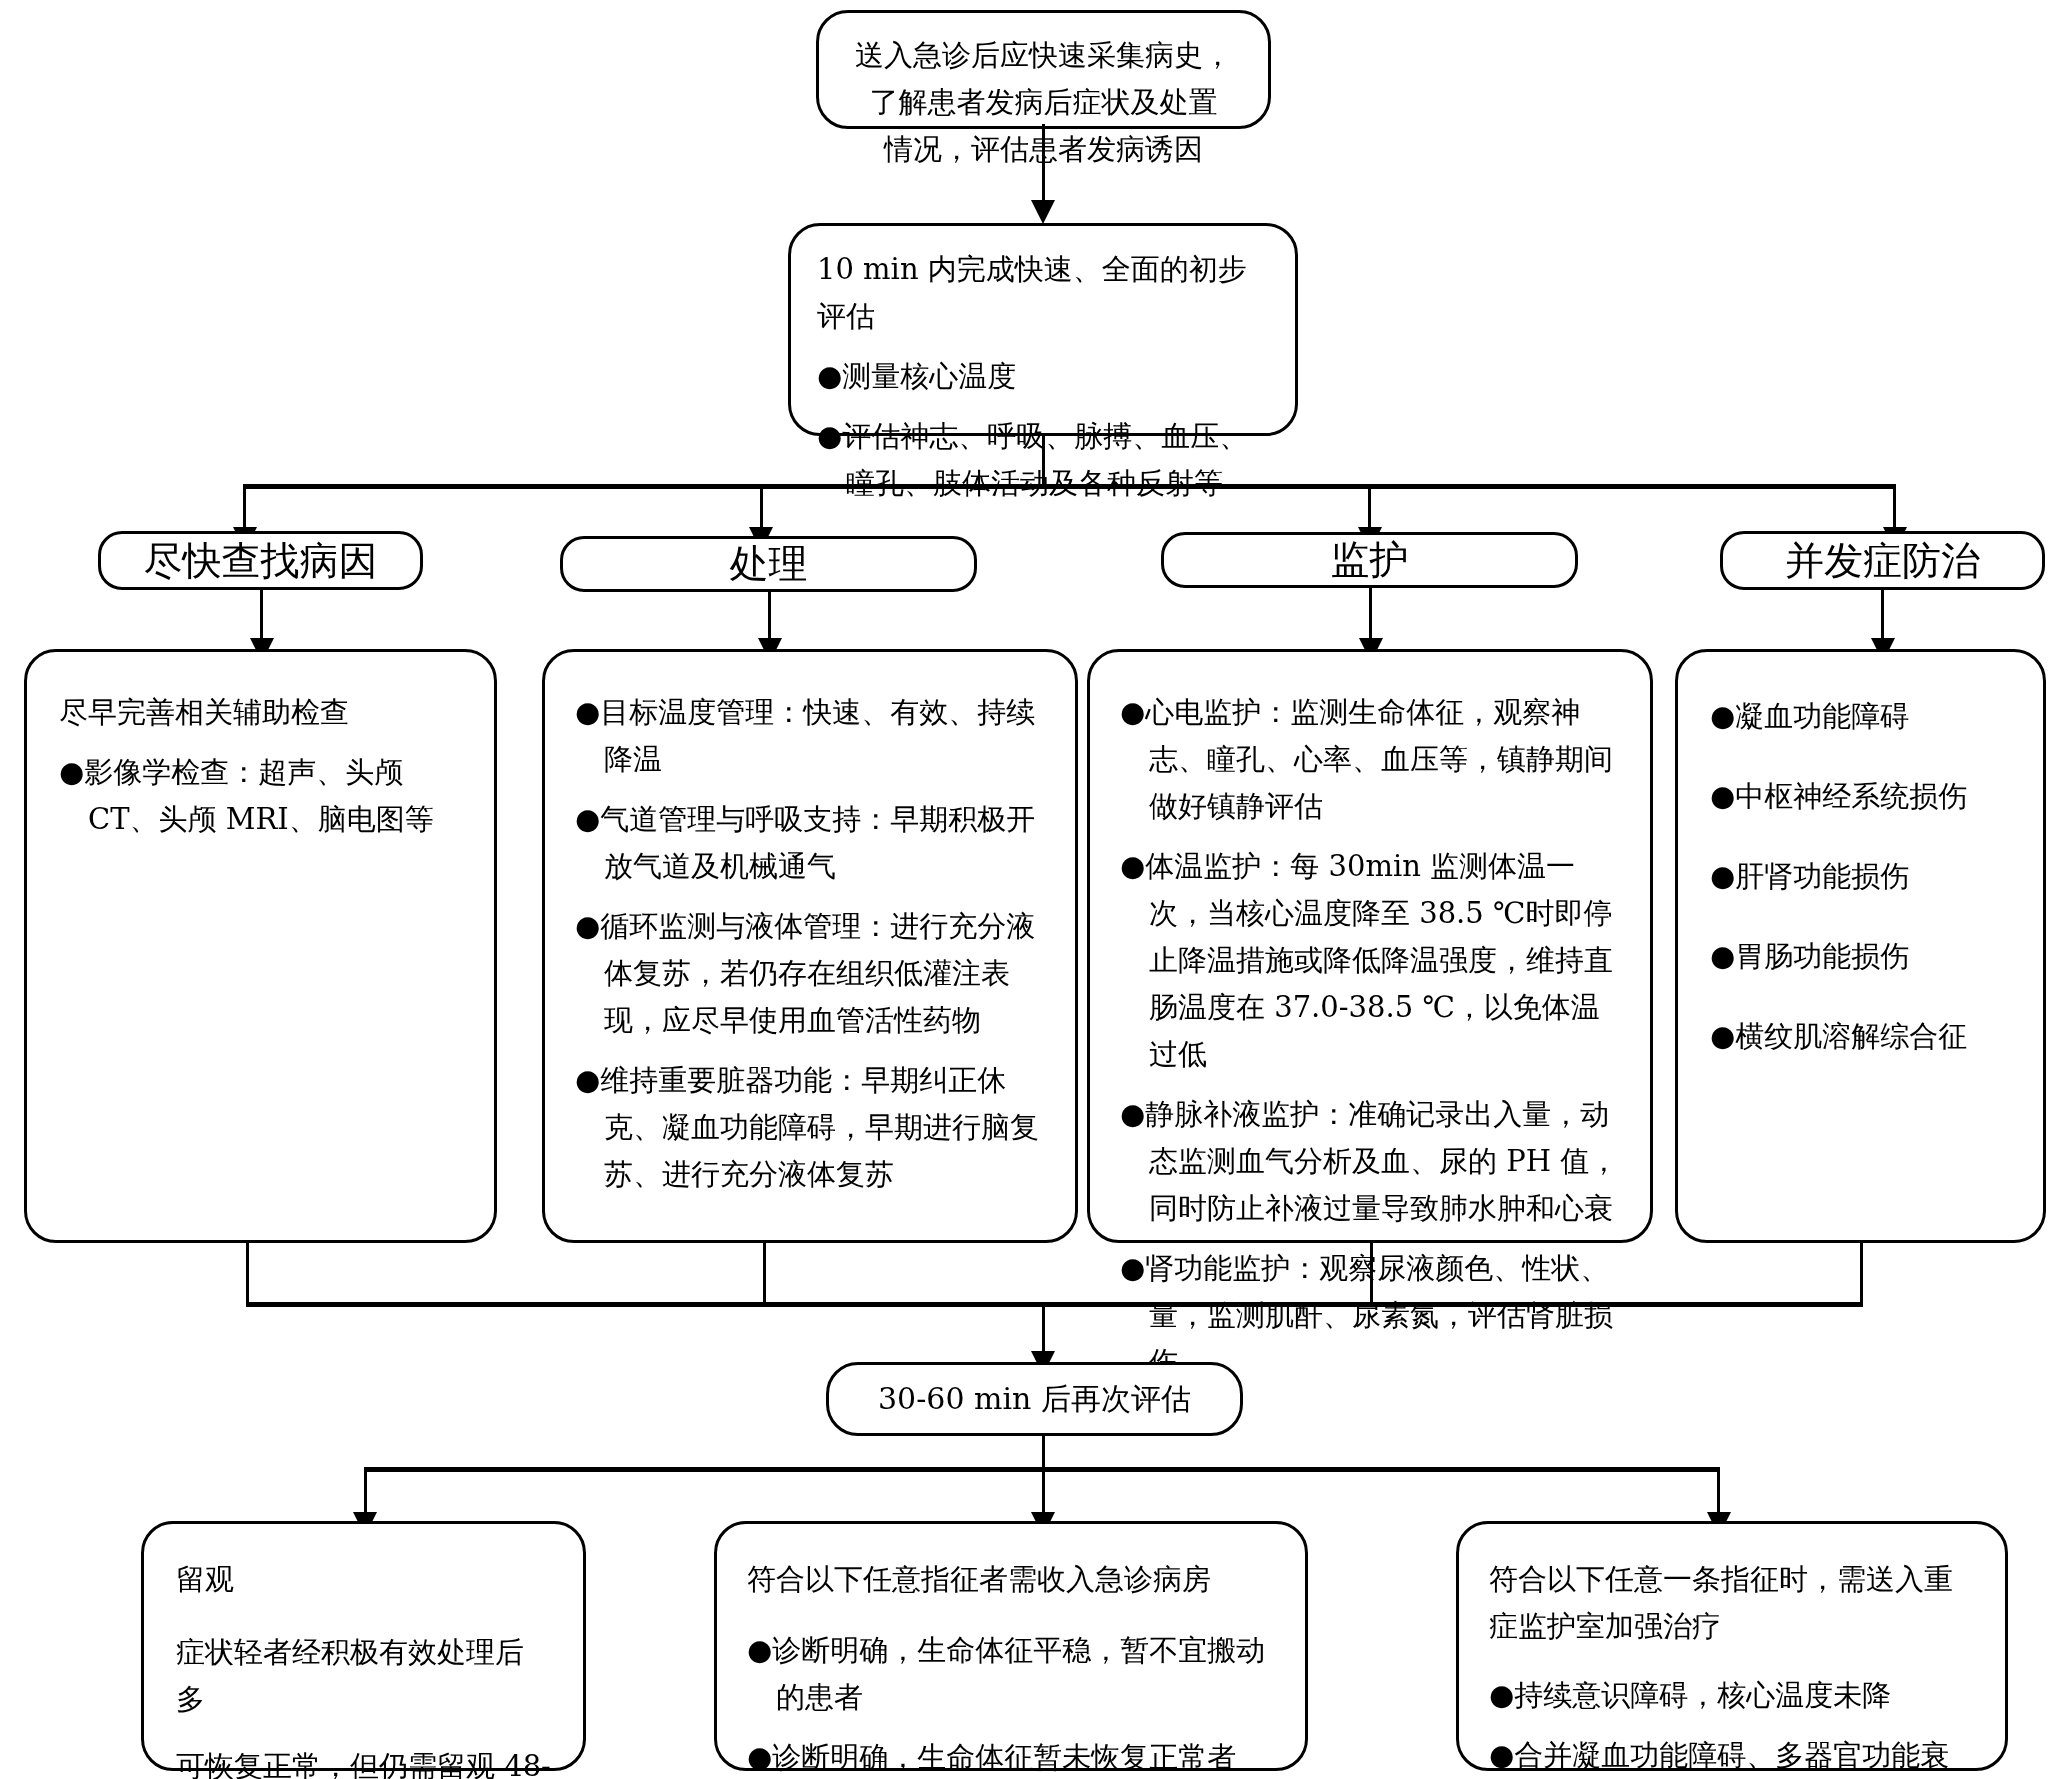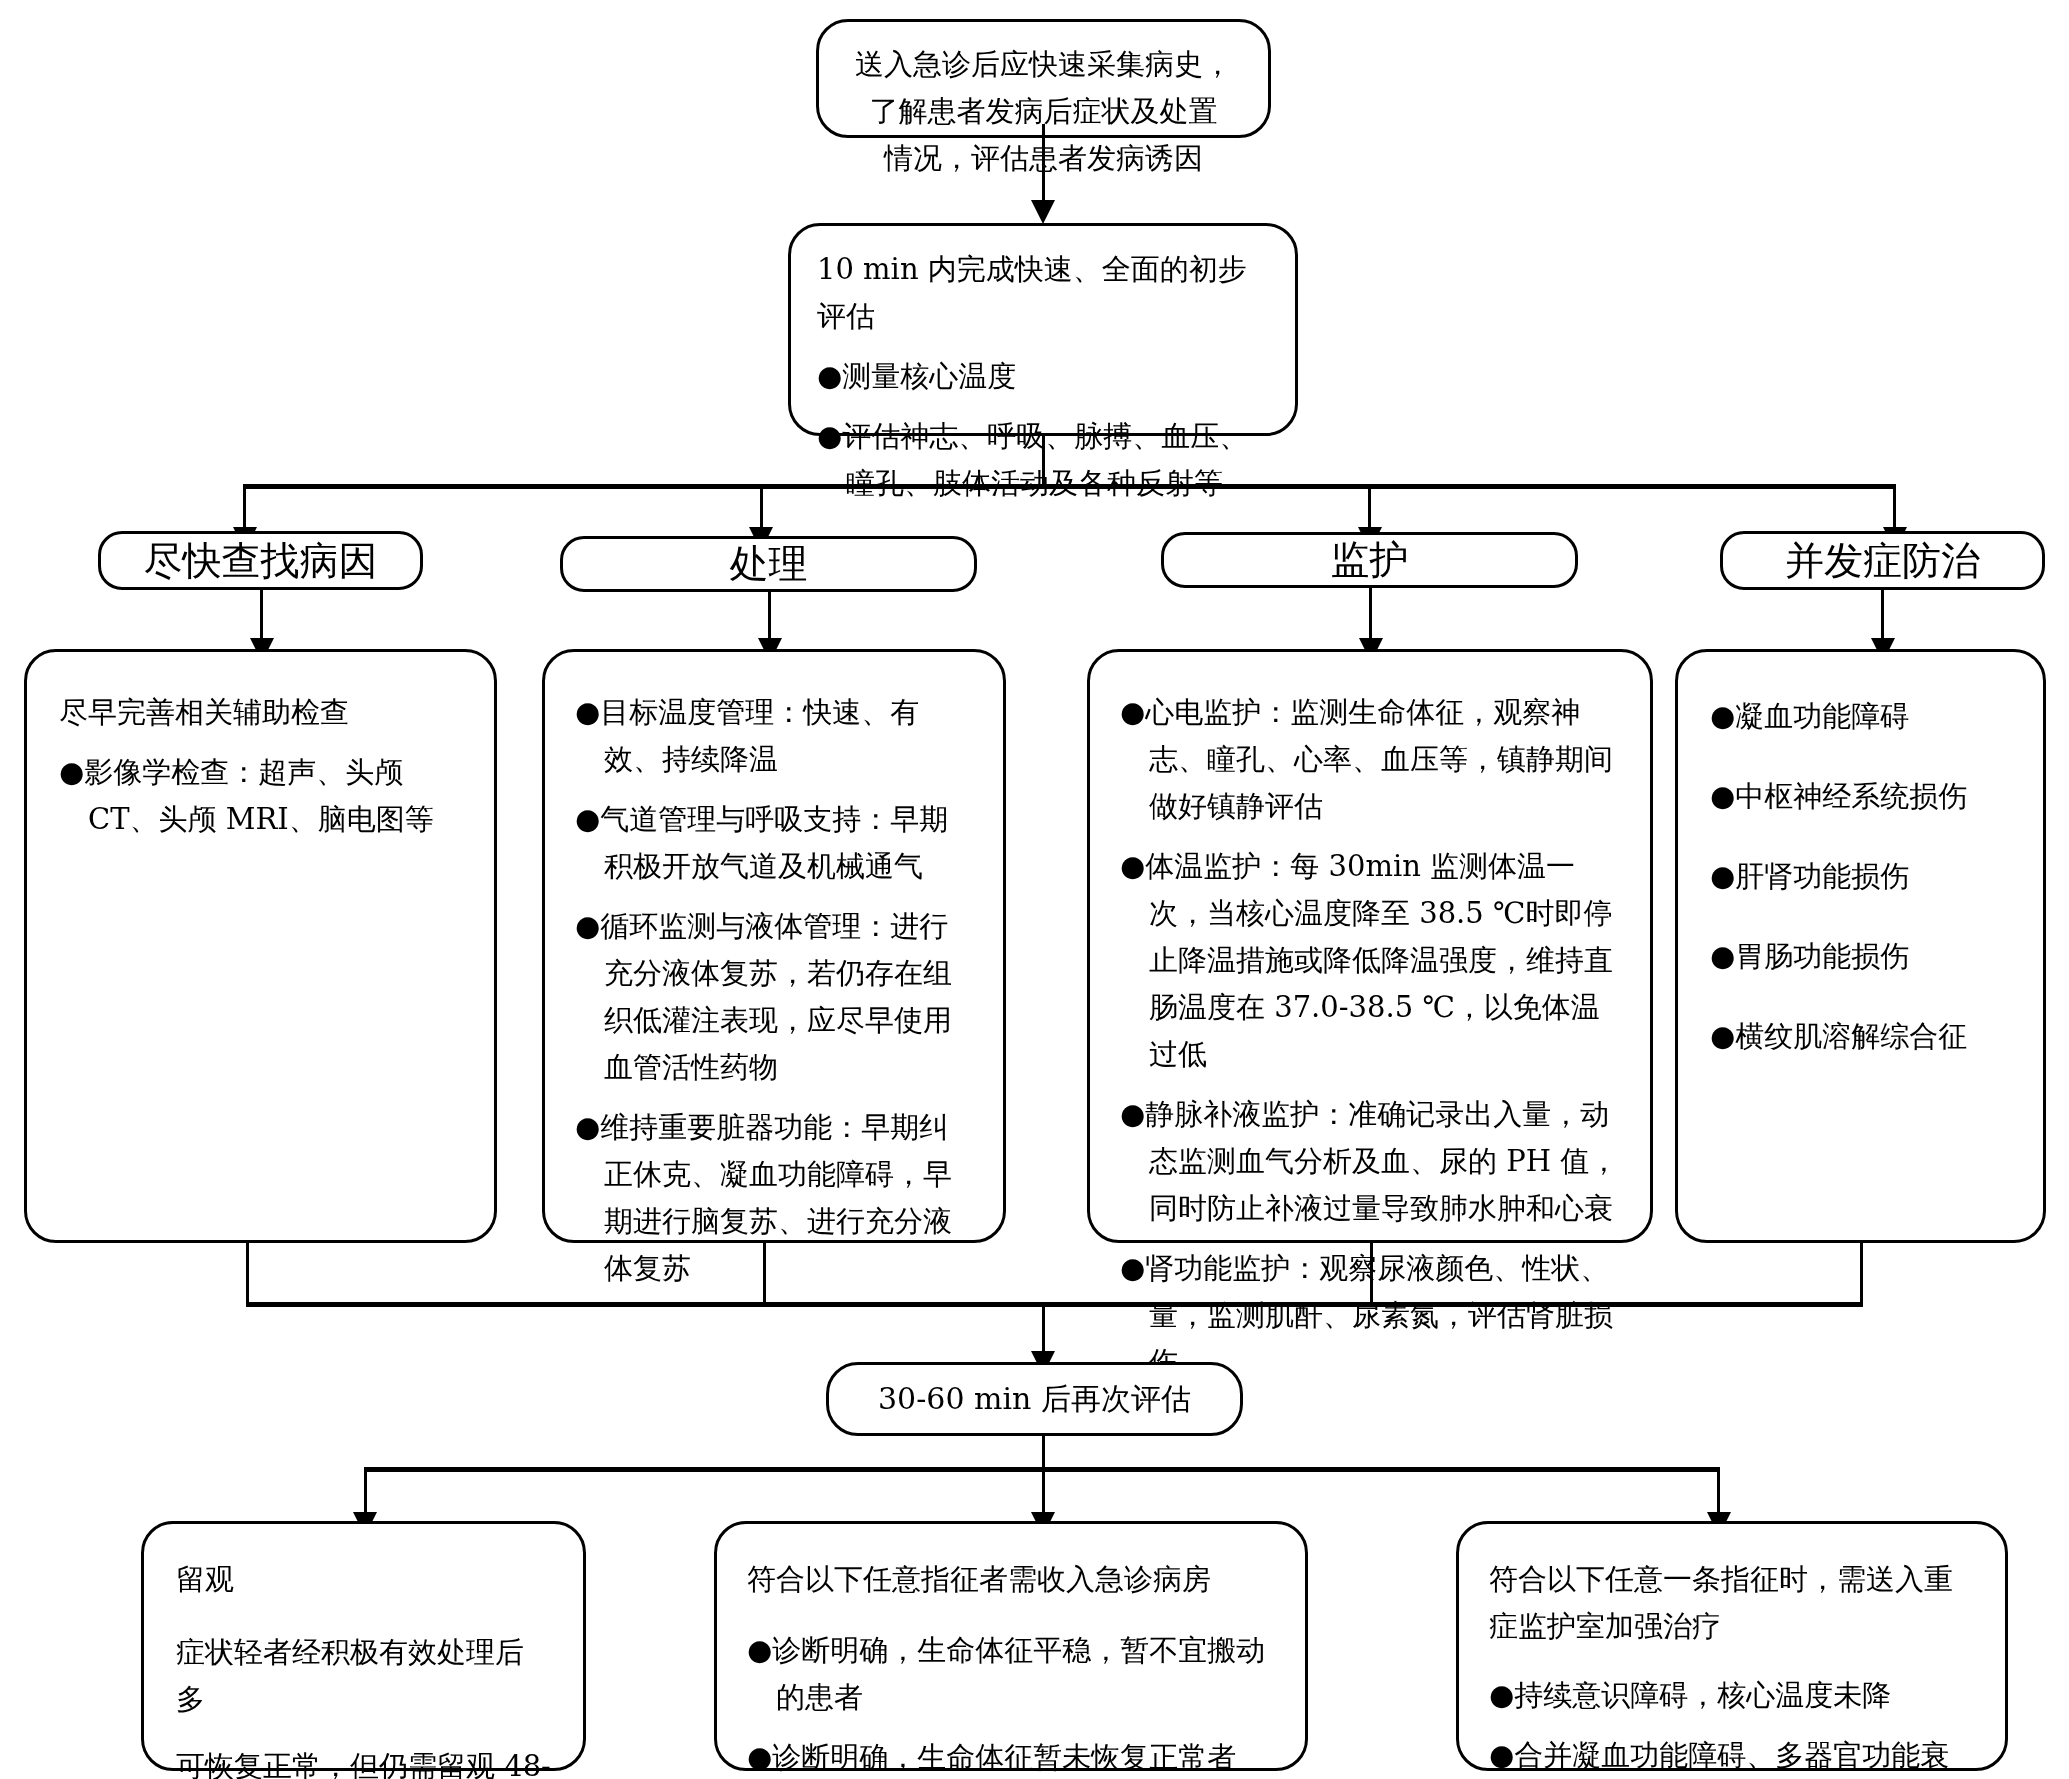--- a/index.html
+++ b/index.html
@@ -83,7 +83,7 @@
 
 <div id="canvas">
 
-  <div class="node ctr" style="left:816px; top:19px; width:455px; height:119px;">
+  <div class="node ctr" style="left:816px; top:10px; width:455px; height:119px;">
     <div class="node-inner" style="padding:18.6px 24px;">
       <span class="blk">送入急诊后应快速采集病史，</span>
       <span class="blk">了解患者发病后症状及处置</span>

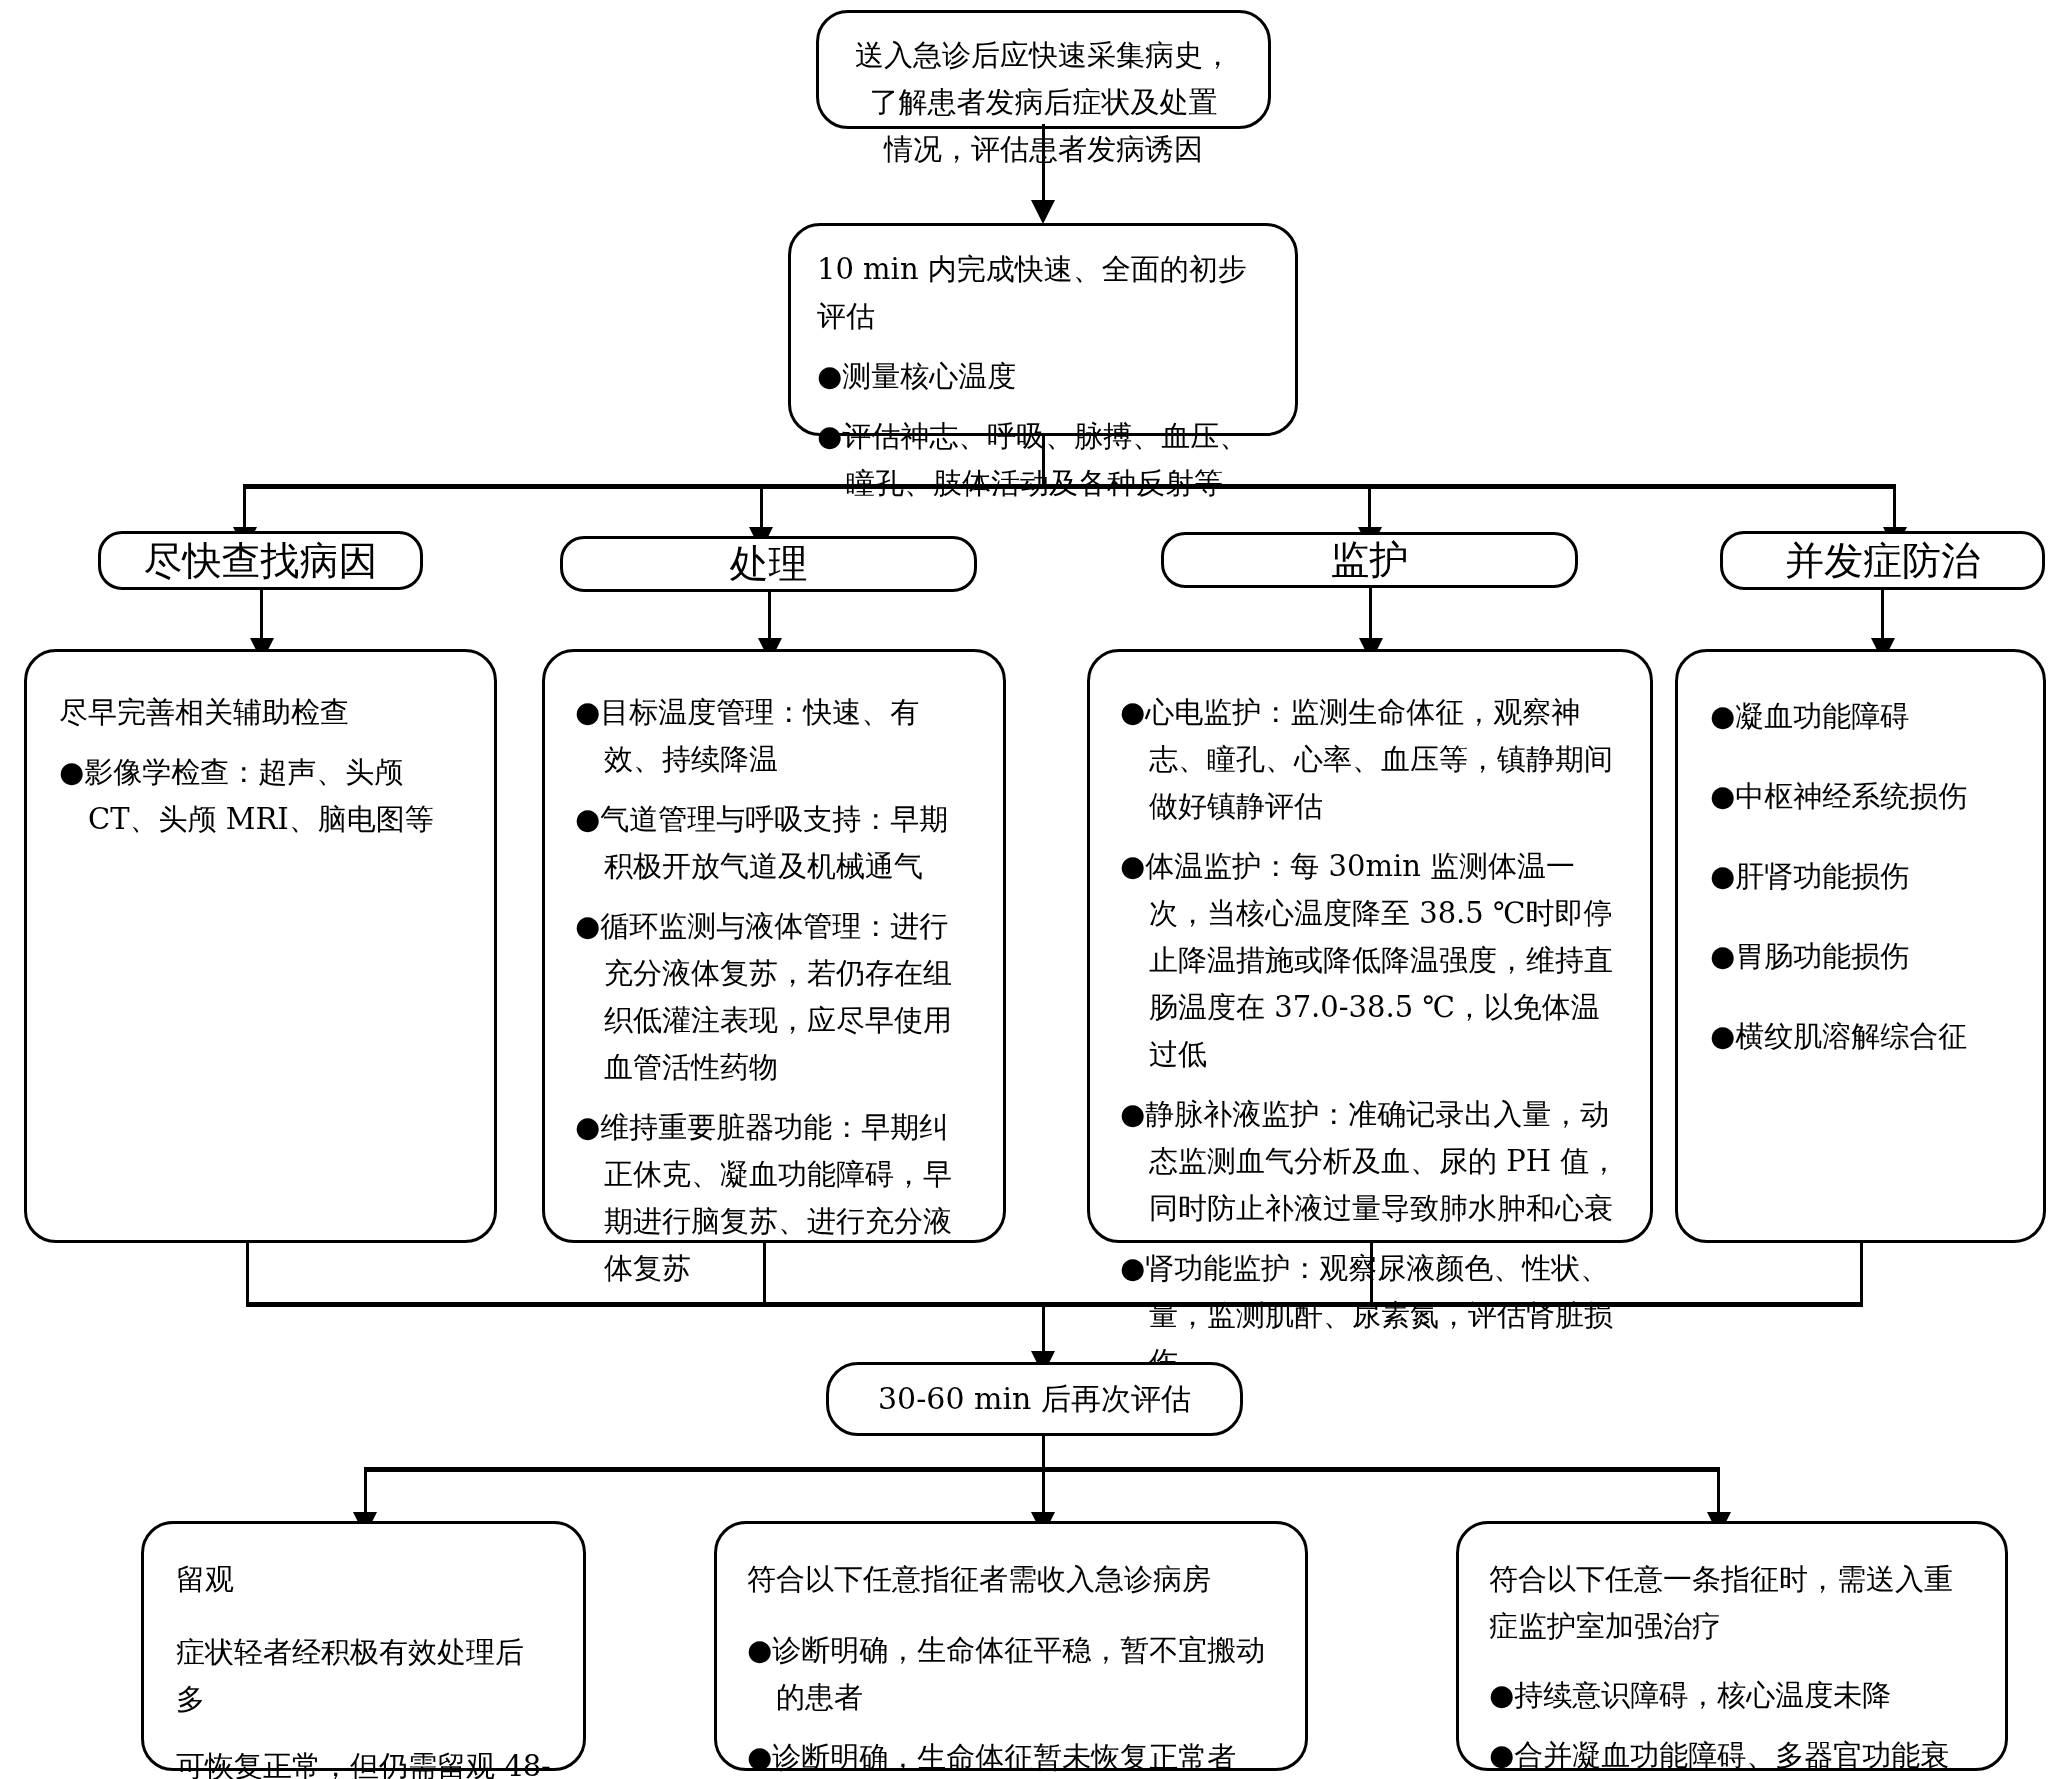--- a/index.html
+++ b/index.html
@@ -142,7 +142,7 @@
     </div>
   </div>
 
-  <div class="node" style="left:542px; top:649px; width:464px; height:594px;">
+  <div class="node" style="left:542px; top:649px; width:536px; height:594px;">
     <div class="node-inner spaced" style="padding:37px 30px;">
       <span class="hang">●<span>目标温度管理：快速、有效、持续降温</span></span>
       <span class="hang">●<span>气道管理与呼吸支持：早期积极开放气道及机械通气</span></span>

